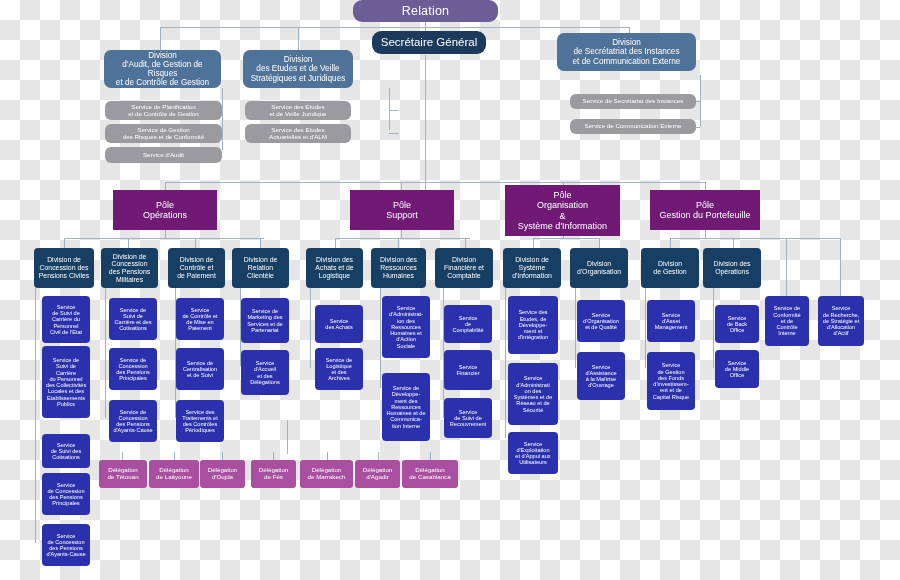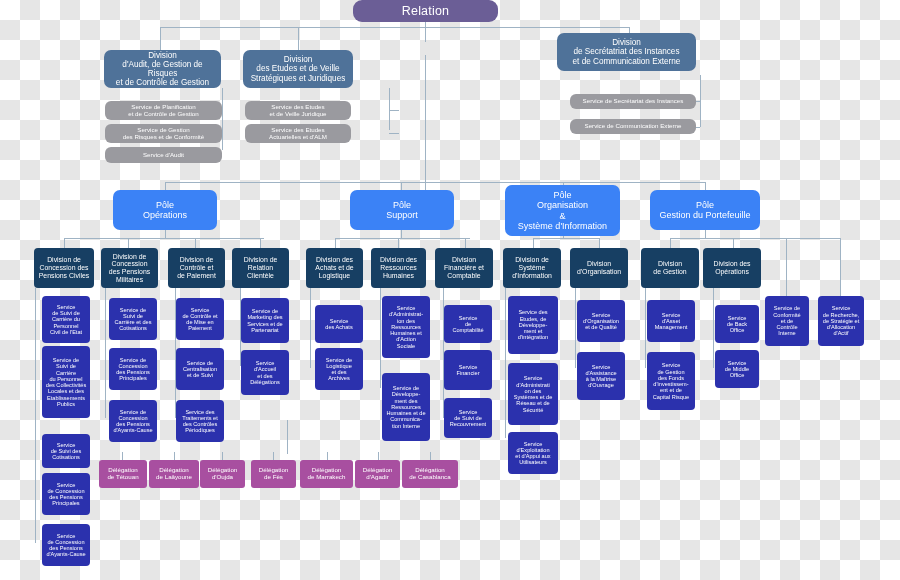--- a/index.html
+++ b/index.html
@@ -143,6 +143,7 @@
 
   <div class="node n-dir" style="left:353px;top:0px;width:145px;height:22px;">Relation</div>
 
+  <div class="node n-sg" style="left:372px;top:31px;width:114px;height:23px;">Secrétaire Général</div>
 
   <div class="node n-div1" style="left:104px;top:50px;width:117px;height:38px;">Division
 d'Audit, de Gestion de Risques

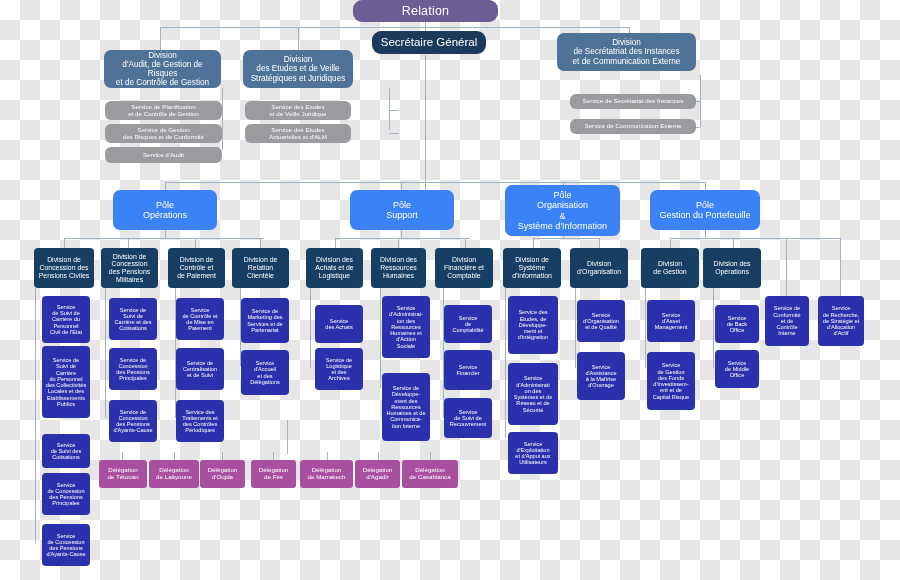--- a/index.html
+++ b/index.html
@@ -44,7 +44,7 @@
     font-size:6.2px;padding:1px 2px;
   }
   .n-pole{
-    background:#3b82f6;border-radius:7px;
+    background:#701a75;border-radius:0;
     font-size:9px;padding:2px;
   }
   .n-div2{

